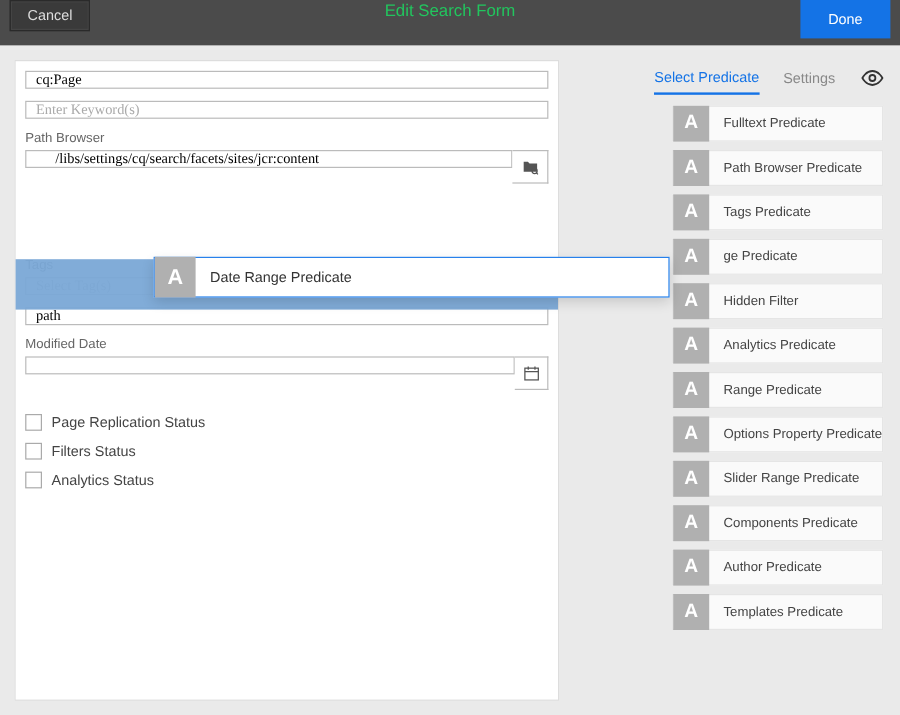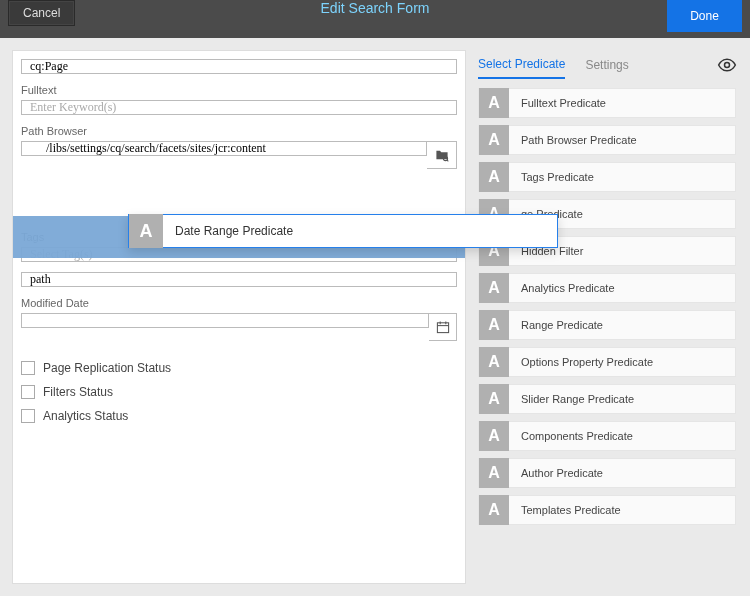--- a/index.html
+++ b/index.html
@@ -5,7 +5,7 @@
   * { box-sizing: border-box; font-family: Arial, Helvetica, sans-serif; }
   body { margin:0; background:#f5f5f5; width:750px; height:596px; overflow:hidden; font-size:12px; color:#333;}
   .header { background:#4b4b4b; height:38px; display:flex; align-items:flex-start; padding:0 8px; position:relative;}
-  .header .title { position:absolute; left:0; right:0; text-align:center; color:#7dd3fc; font-size:14px; font-weight:500; pointer-events:none;}
+  .header .title { position:absolute; left:0; right:0; text-align:center; color:#22c55e; font-size:14px; font-weight:500; pointer-events:none;}
   .btn { height:26px; padding:0 14px; border:none; font-size:12px; cursor:pointer; display:flex; align-items:center; justify-content:center;}
   .btn-cancel { background:#3a3a3a; color:#ddd; border:1px solid #2a2a2a; box-shadow:0 0 0 1px rgba(255,255,255,0.05) inset;}
   .btn-done { background:#1473e6; color:#fff; font-weight:500; margin-left:auto; height:32px; width:75px;}

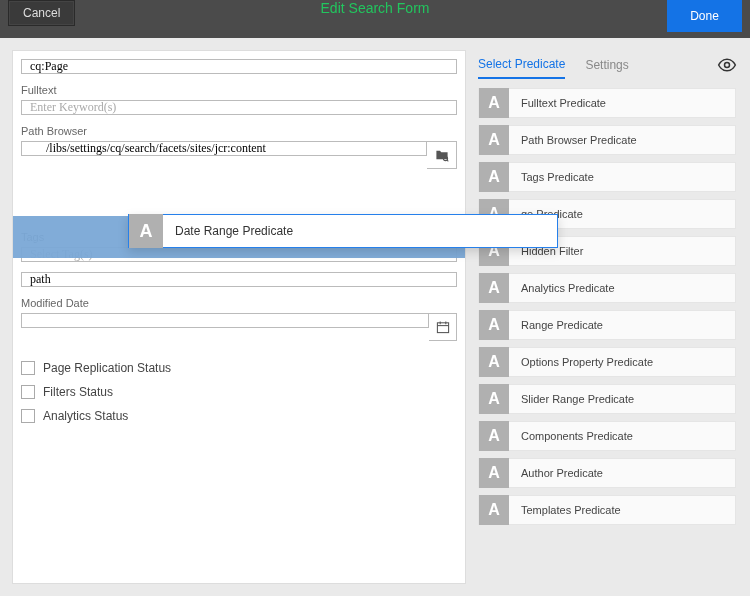--- a/index.html
+++ b/index.html
@@ -27,7 +27,7 @@
   .drag-ghost { position:absolute; background:#fff; border:1px solid #2680eb; box-shadow:0 4px 10px rgba(0,0,0,0.15); height:34px; display:flex; align-items:center; z-index:50;}
   .drag-ghost .icon-sq { width:34px; height:34px; background:#b0b0b0; color:#fff; display:flex; align-items:center; justify-content:center; font-size:18px; font-weight:bold; margin-right:12px;}
   .drag-ghost .ghost-label { font-size:12px; color:#333; }
-  .sidebar { flex:1; display:flex; flex-direction:column;}
+  .sidebar { flex:1; display:flex; flex-direction:column;align-items:flex-end;}
   .sidebar-head { display:flex; align-items:center; height:30px; position:relative;}
   .tab { font-size:12px; color:#888; padding:6px 0; margin-right:20px; cursor:pointer;}
   .tab.active { color:#1473e6; border-bottom:2px solid #1473e6;}

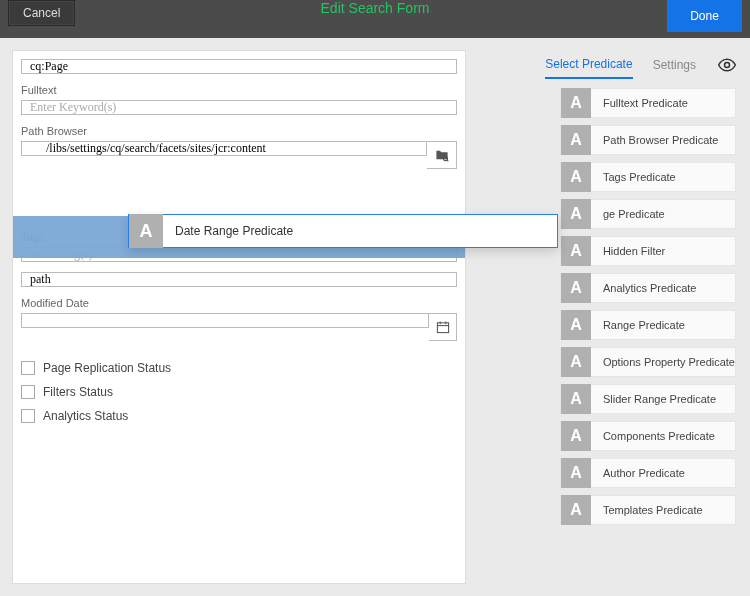--- a/index.html
+++ b/index.html
@@ -56,7 +56,6 @@
     </div>
 
     <div class="field-row">
-      <label class="field-label">Fulltext</label>
       <input class="text-input" placeholder="Enter Keyword(s)" style="">
     </div>
 

